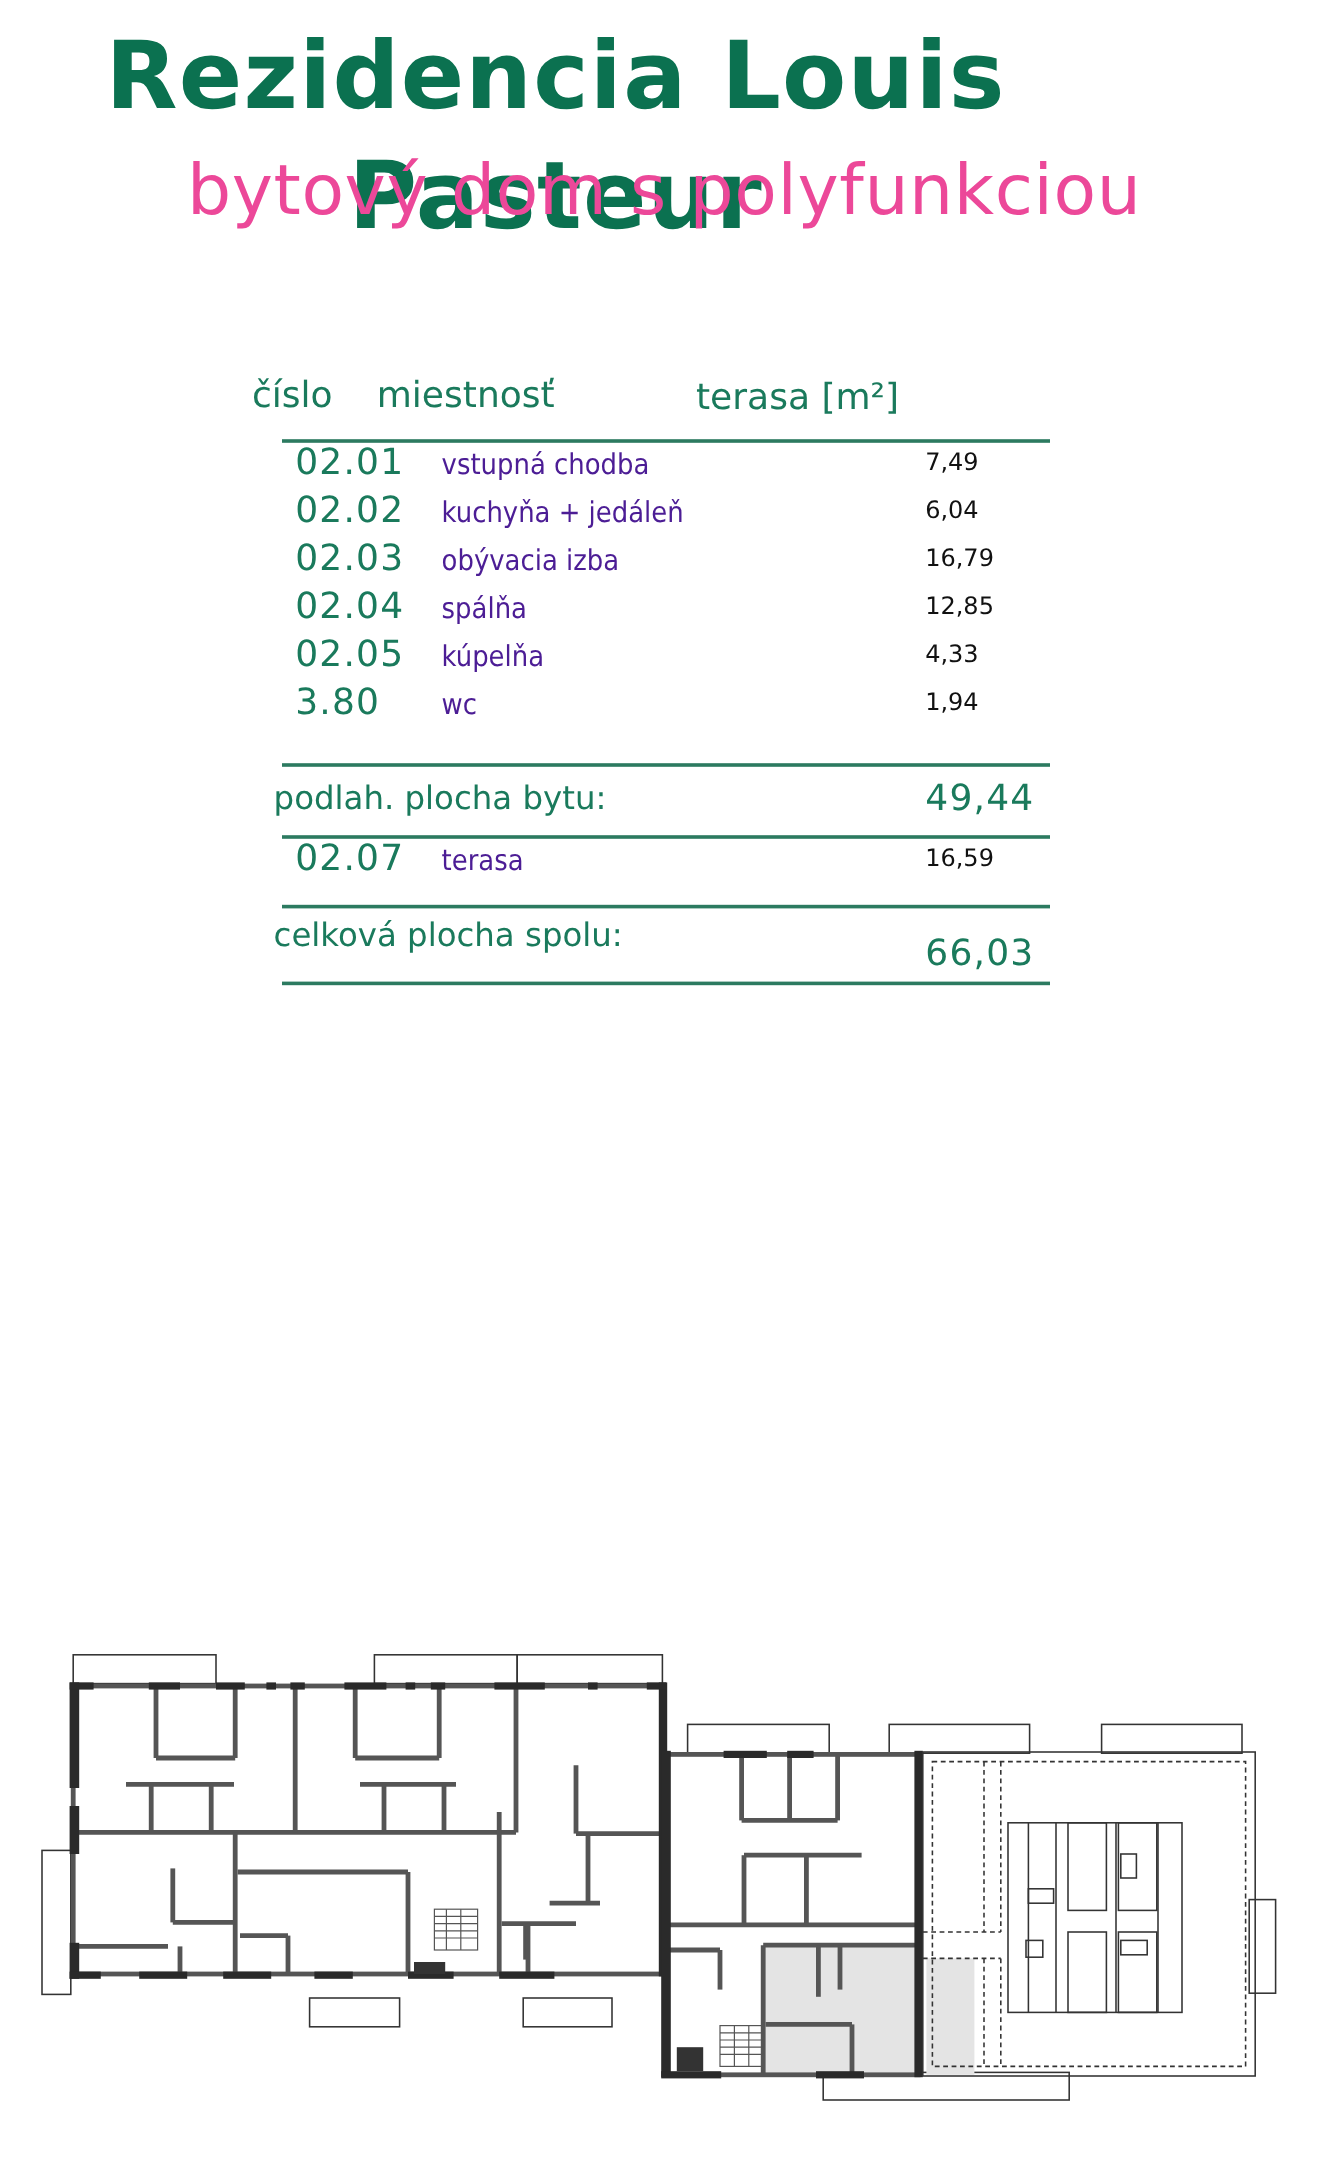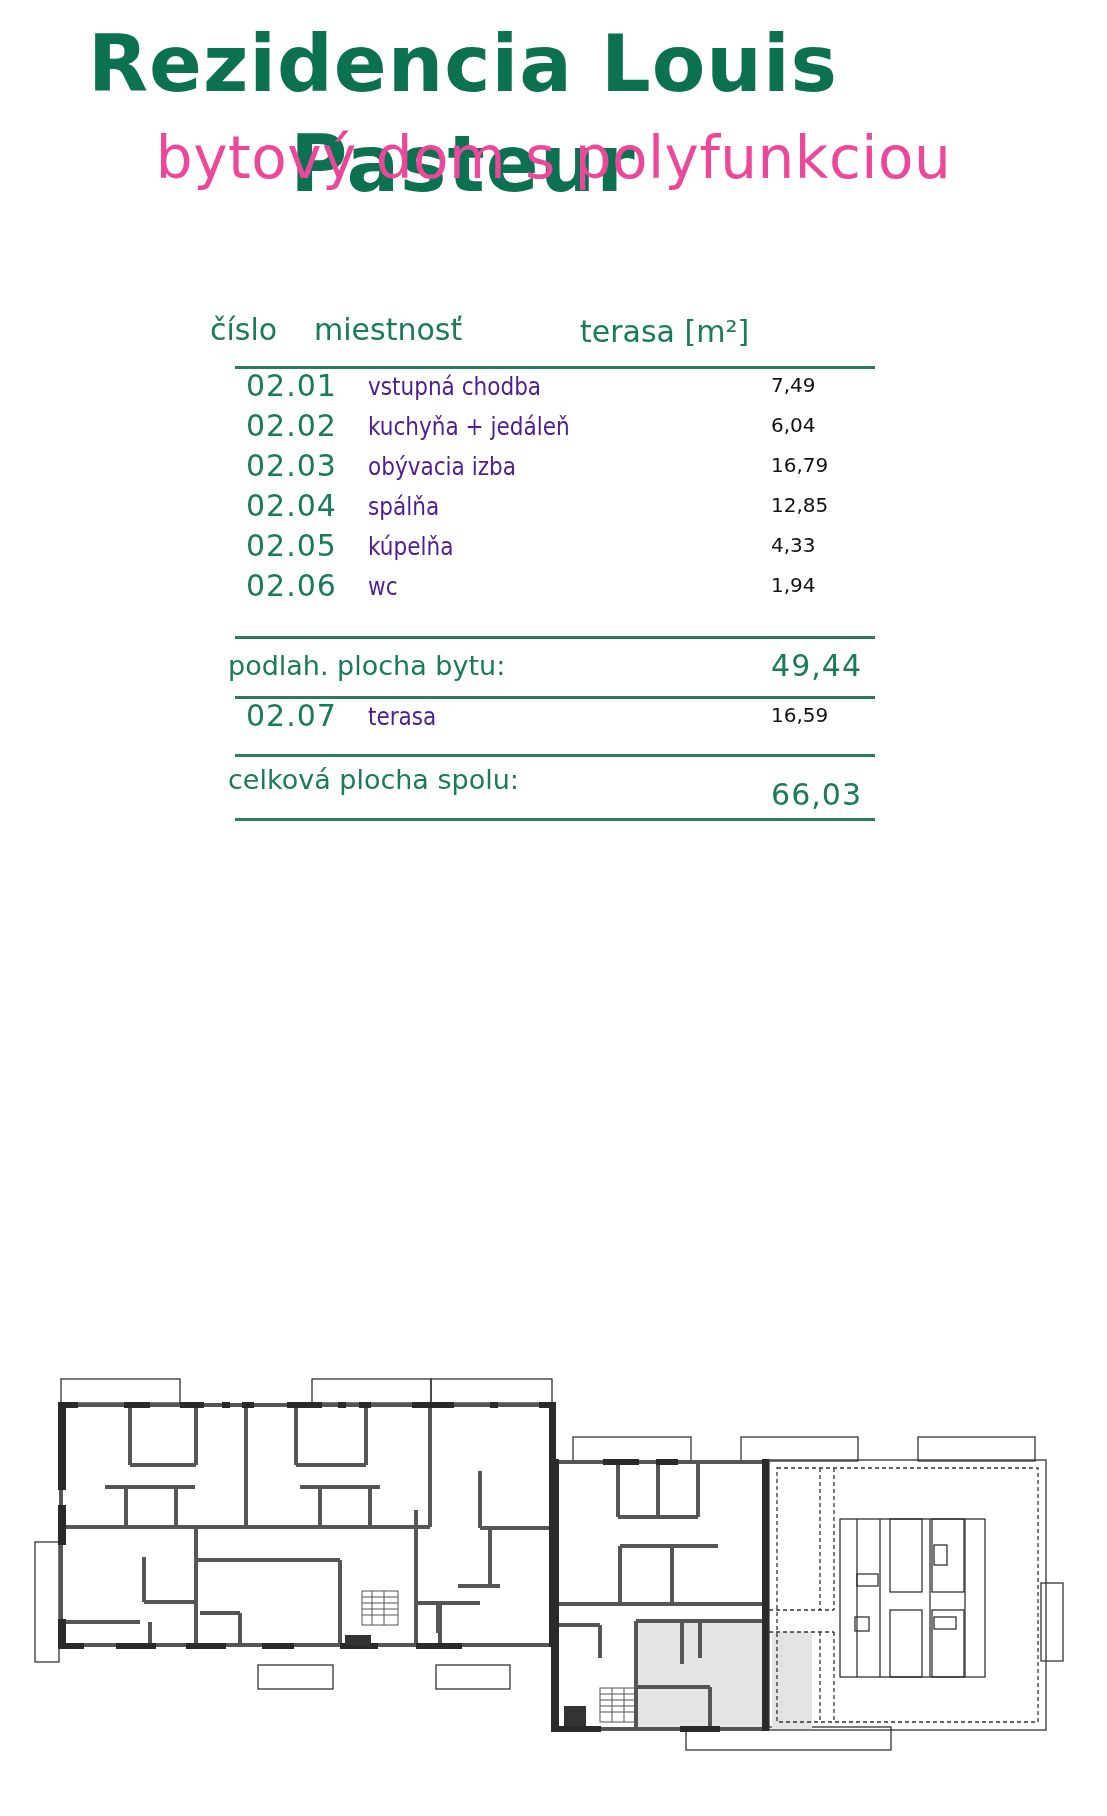--- a/index.html
+++ b/index.html
@@ -64,7 +64,7 @@
     <span class="val">4,33</span>
   </div>
   <div class="row" style="top:268px;">
-    <span class="num">02.06</span>
+    <span class="num">3.80</span>
     <span class="name">wc</span>
     <span class="val">1,94</span>
   </div>

